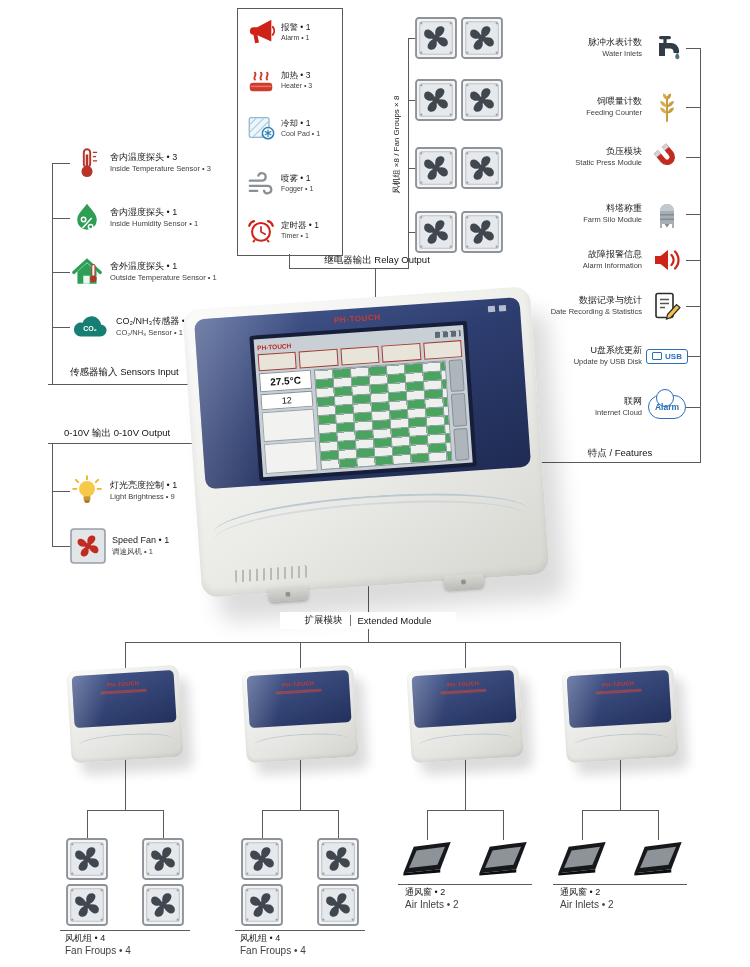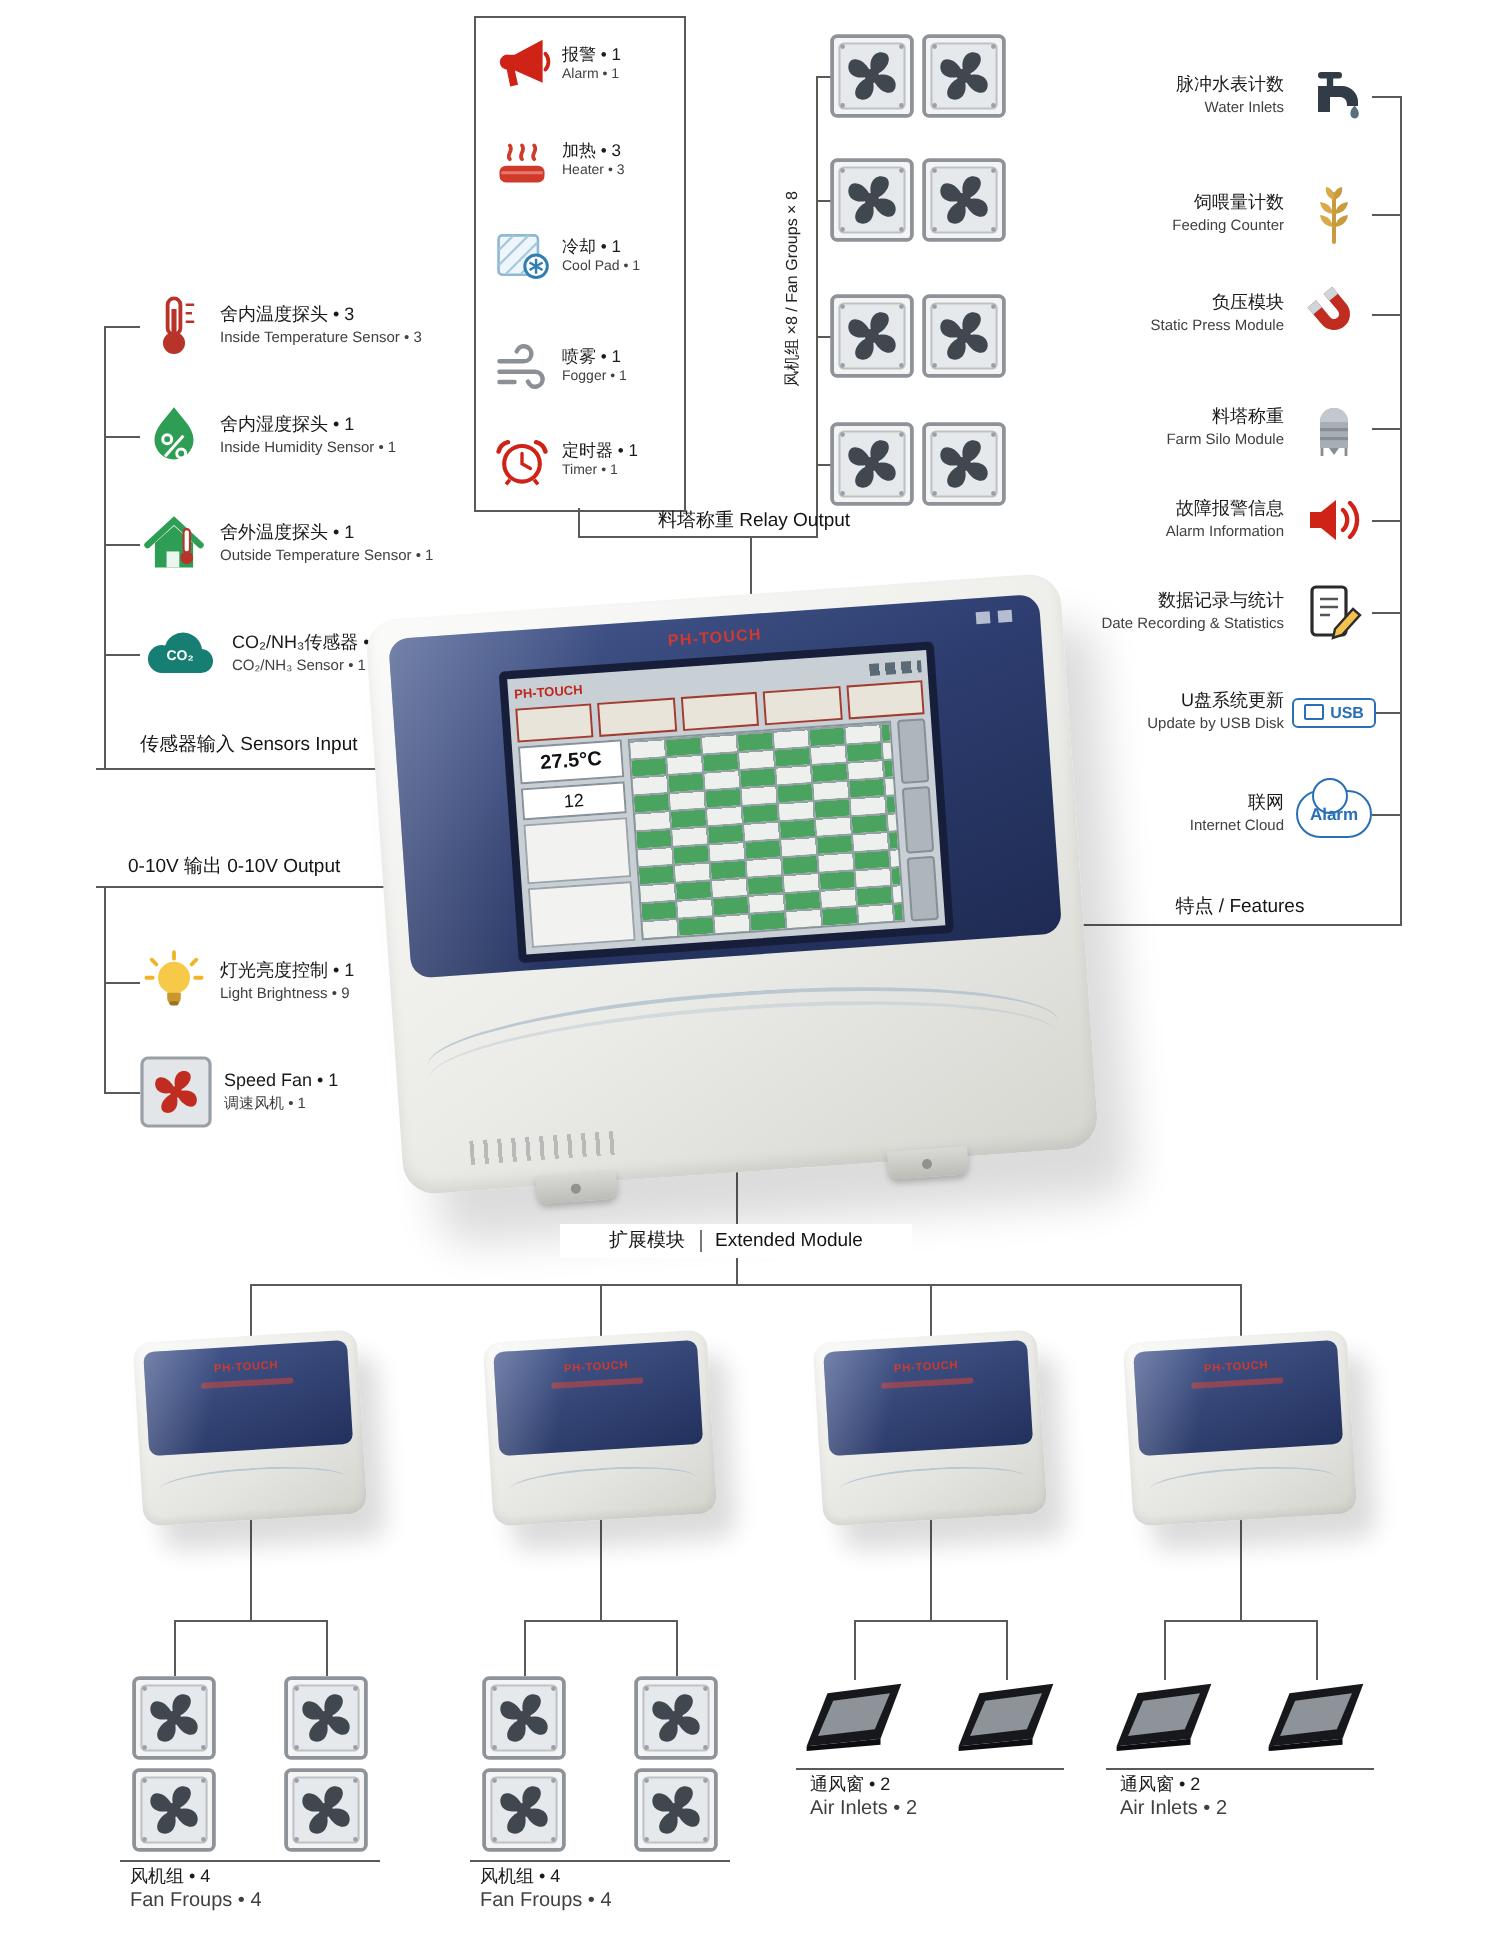--- a/index.html
+++ b/index.html
@@ -219,7 +219,7 @@
         <span class="en">Timer • 1</span>
       </span>
   </div>
-  <div class="lbl" style="left:297px;top:254px;width:160px;text-align:center">料塔称重 Relay Output</div>
+  <div class="lbl" style="left:297px;top:254px;width:160px;text-align:center">继电器输出 Relay Output</div>
 
   <div class="vlabel" style="left:276px;top:139px;width:240px">风机组 ×8 / Fan Groups × 8</div>
   <span class="fanu" style="left:415px;top:17px">

